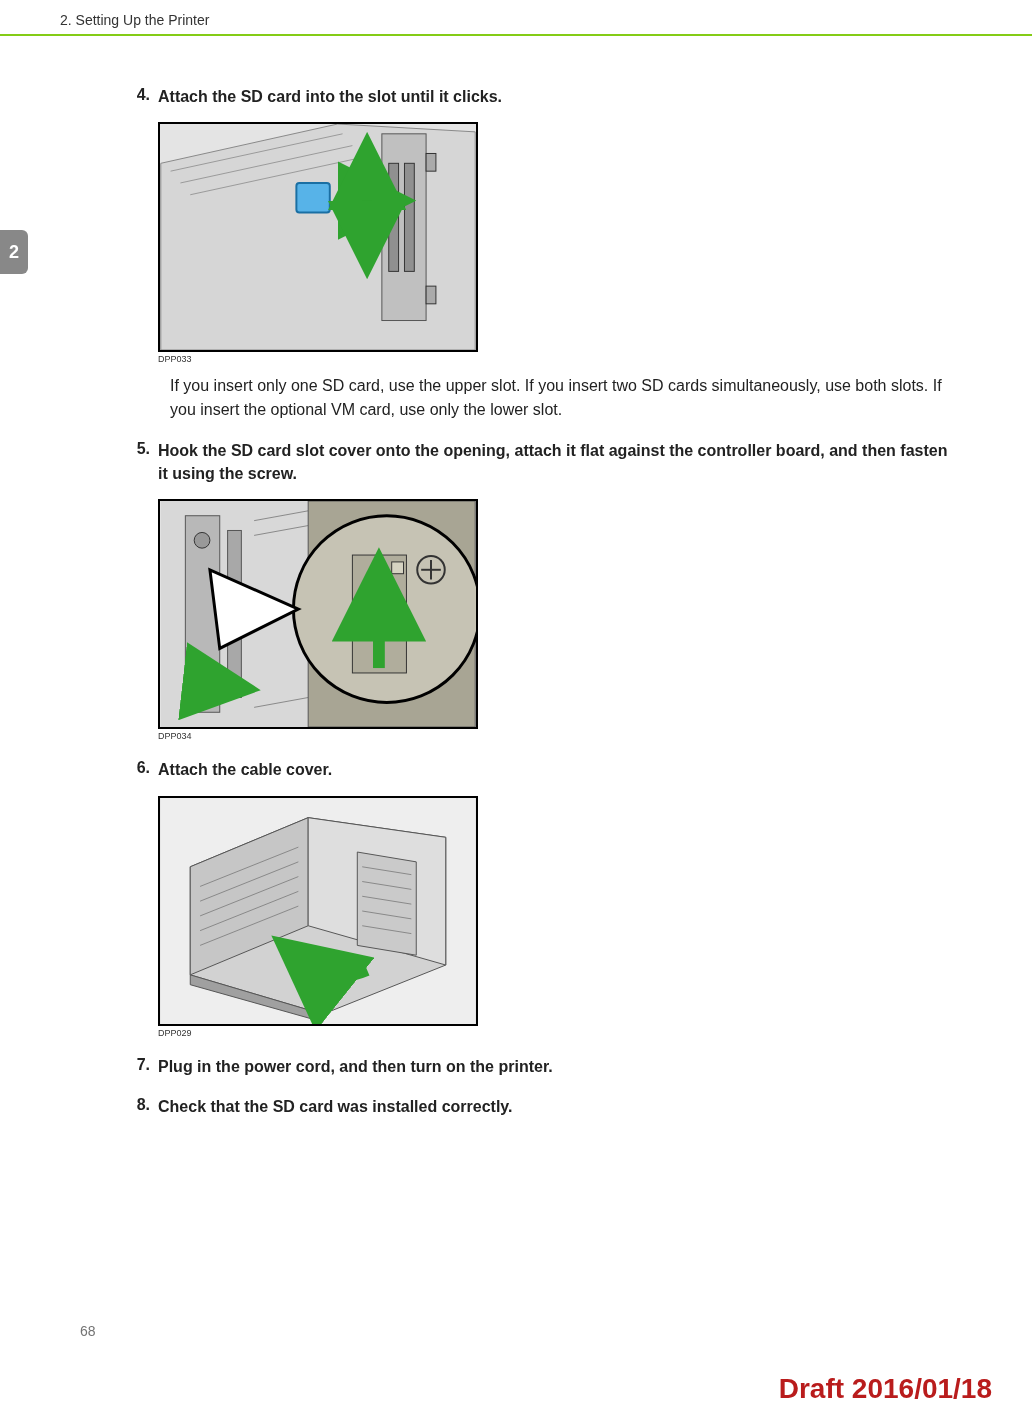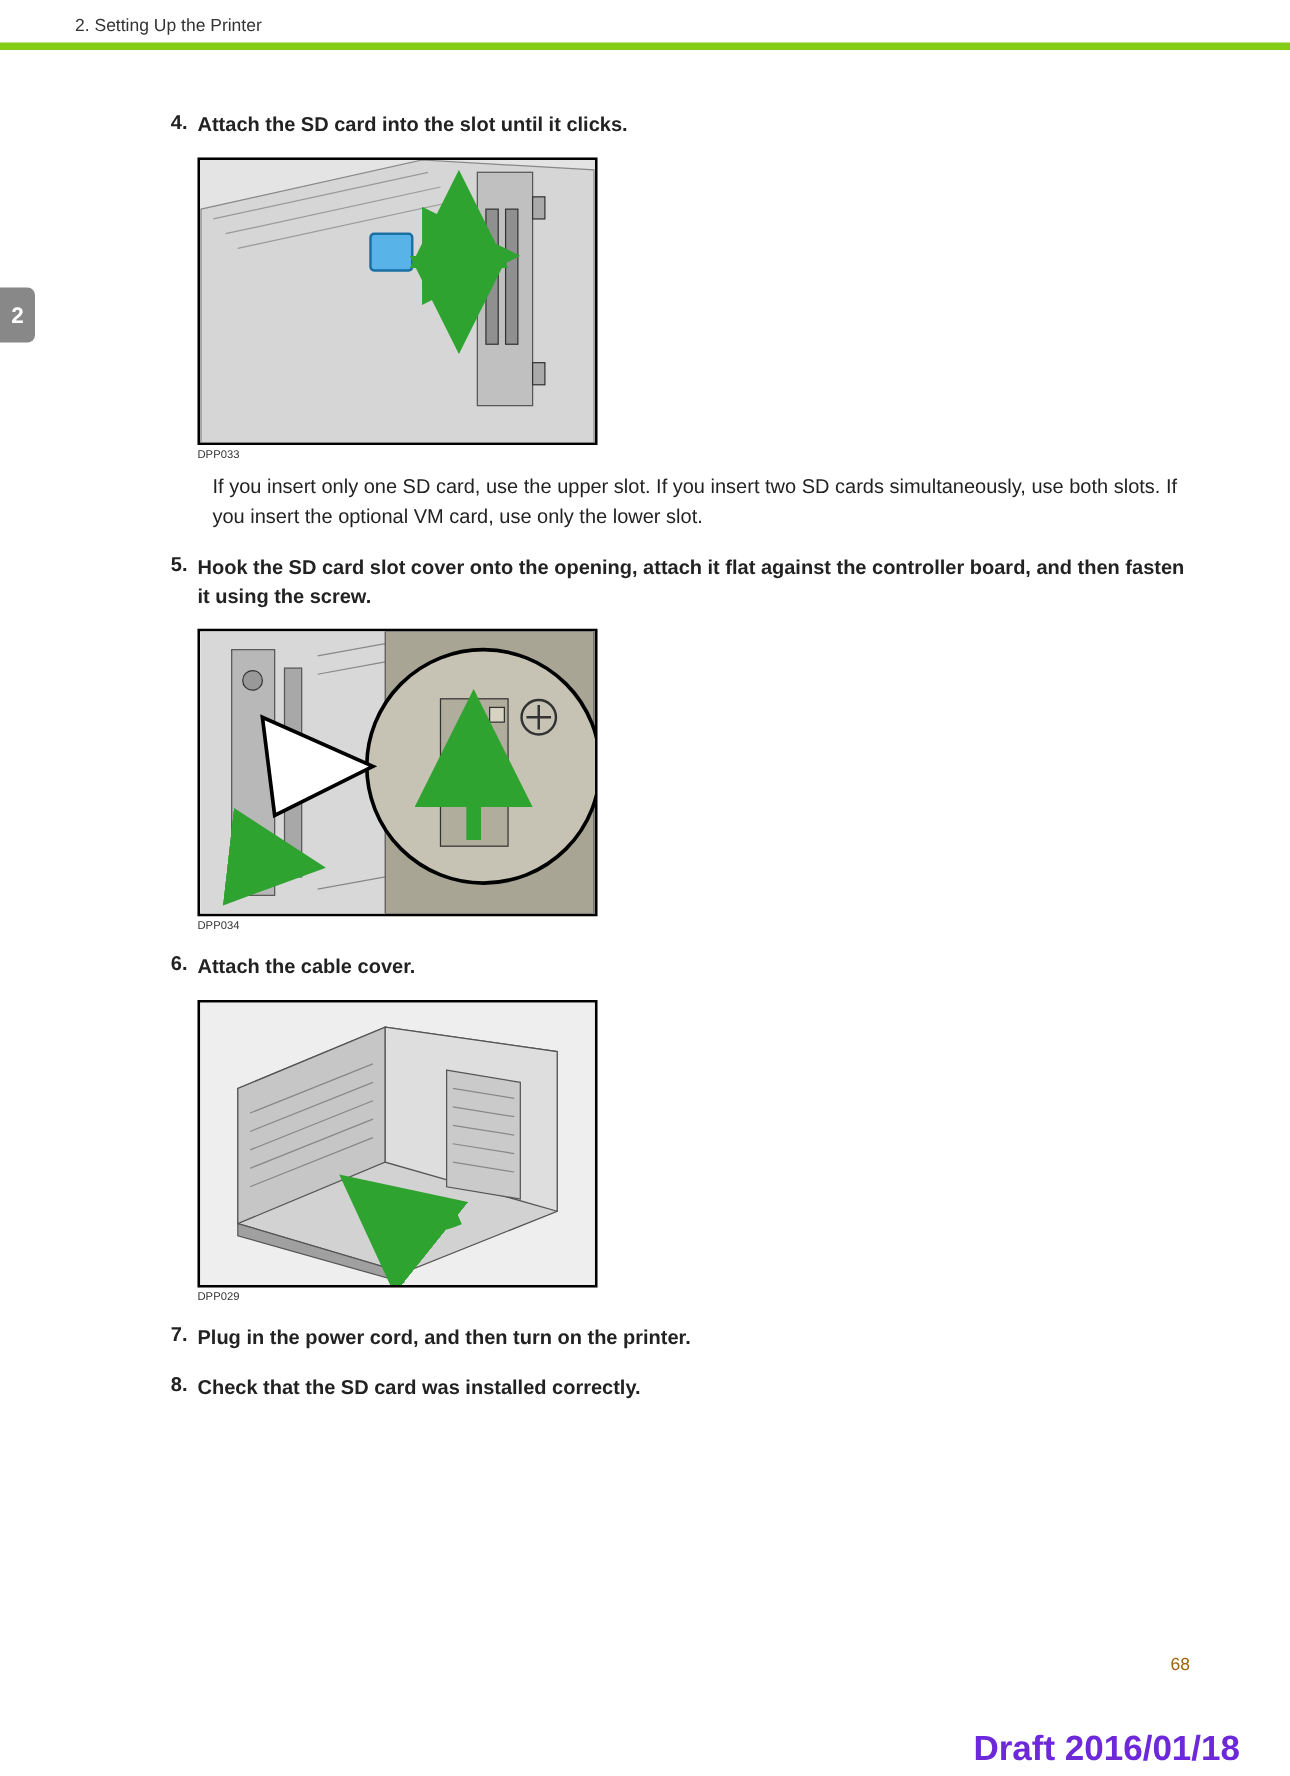--- a/index.html
+++ b/index.html
@@ -20,7 +20,7 @@
     padding: 12px 60px 6px 60px;
     font-size: 14px;
     color: #333;
-    border-bottom: 6px solid #84cc16;
+    border-bottom: 2px solid #84cc16;
   }
   .chapter-tab {
     position: absolute;

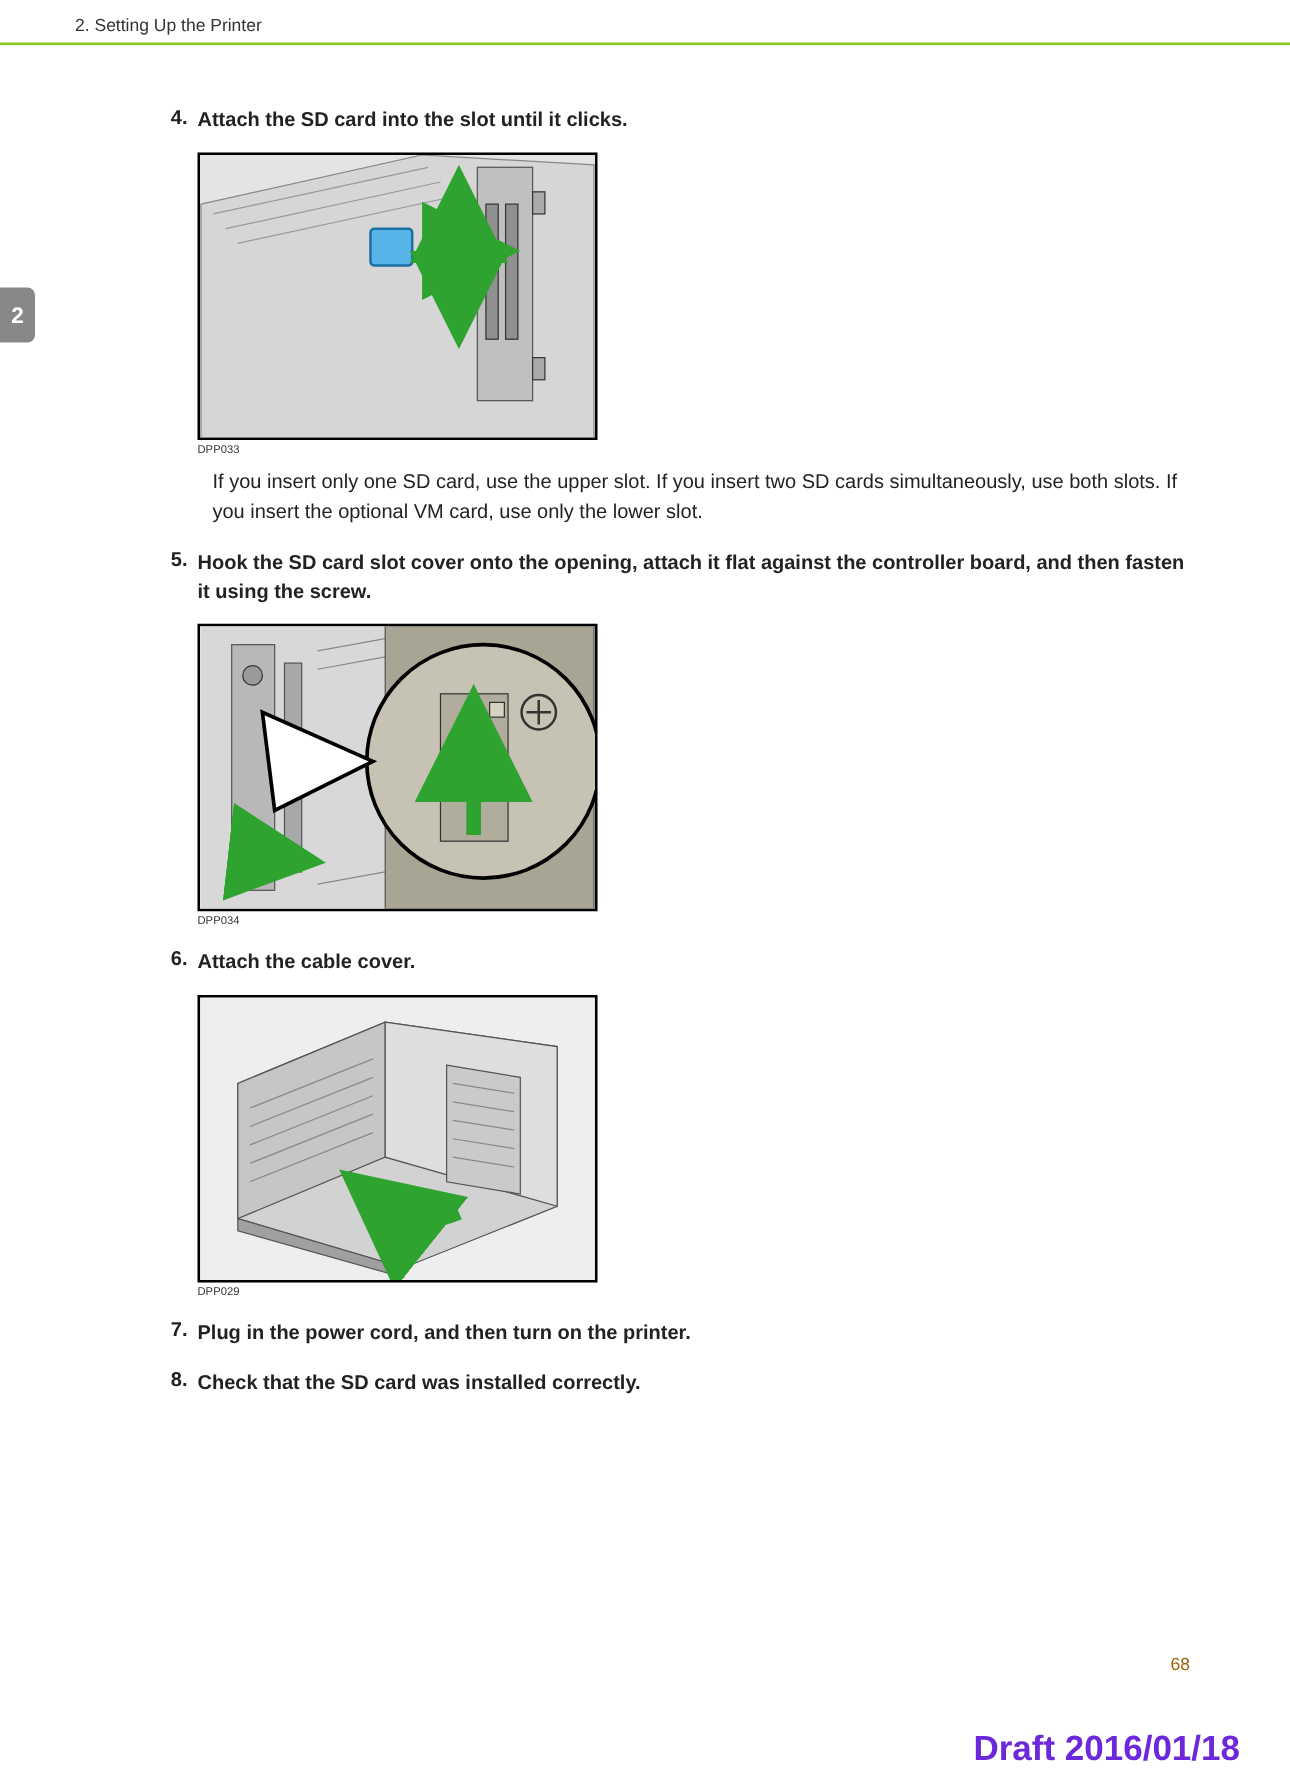--- a/index.html
+++ b/index.html
@@ -101,9 +101,9 @@
     box-sizing: border-box;
     padding: 0 80px;
     display: flex;
-    justify-content: flex-end;
+    justify-content: flex-start;
     font-size: 14px;
-    color: #a16207;
+    color: #737373;
   }
   .draft {
     position: absolute;

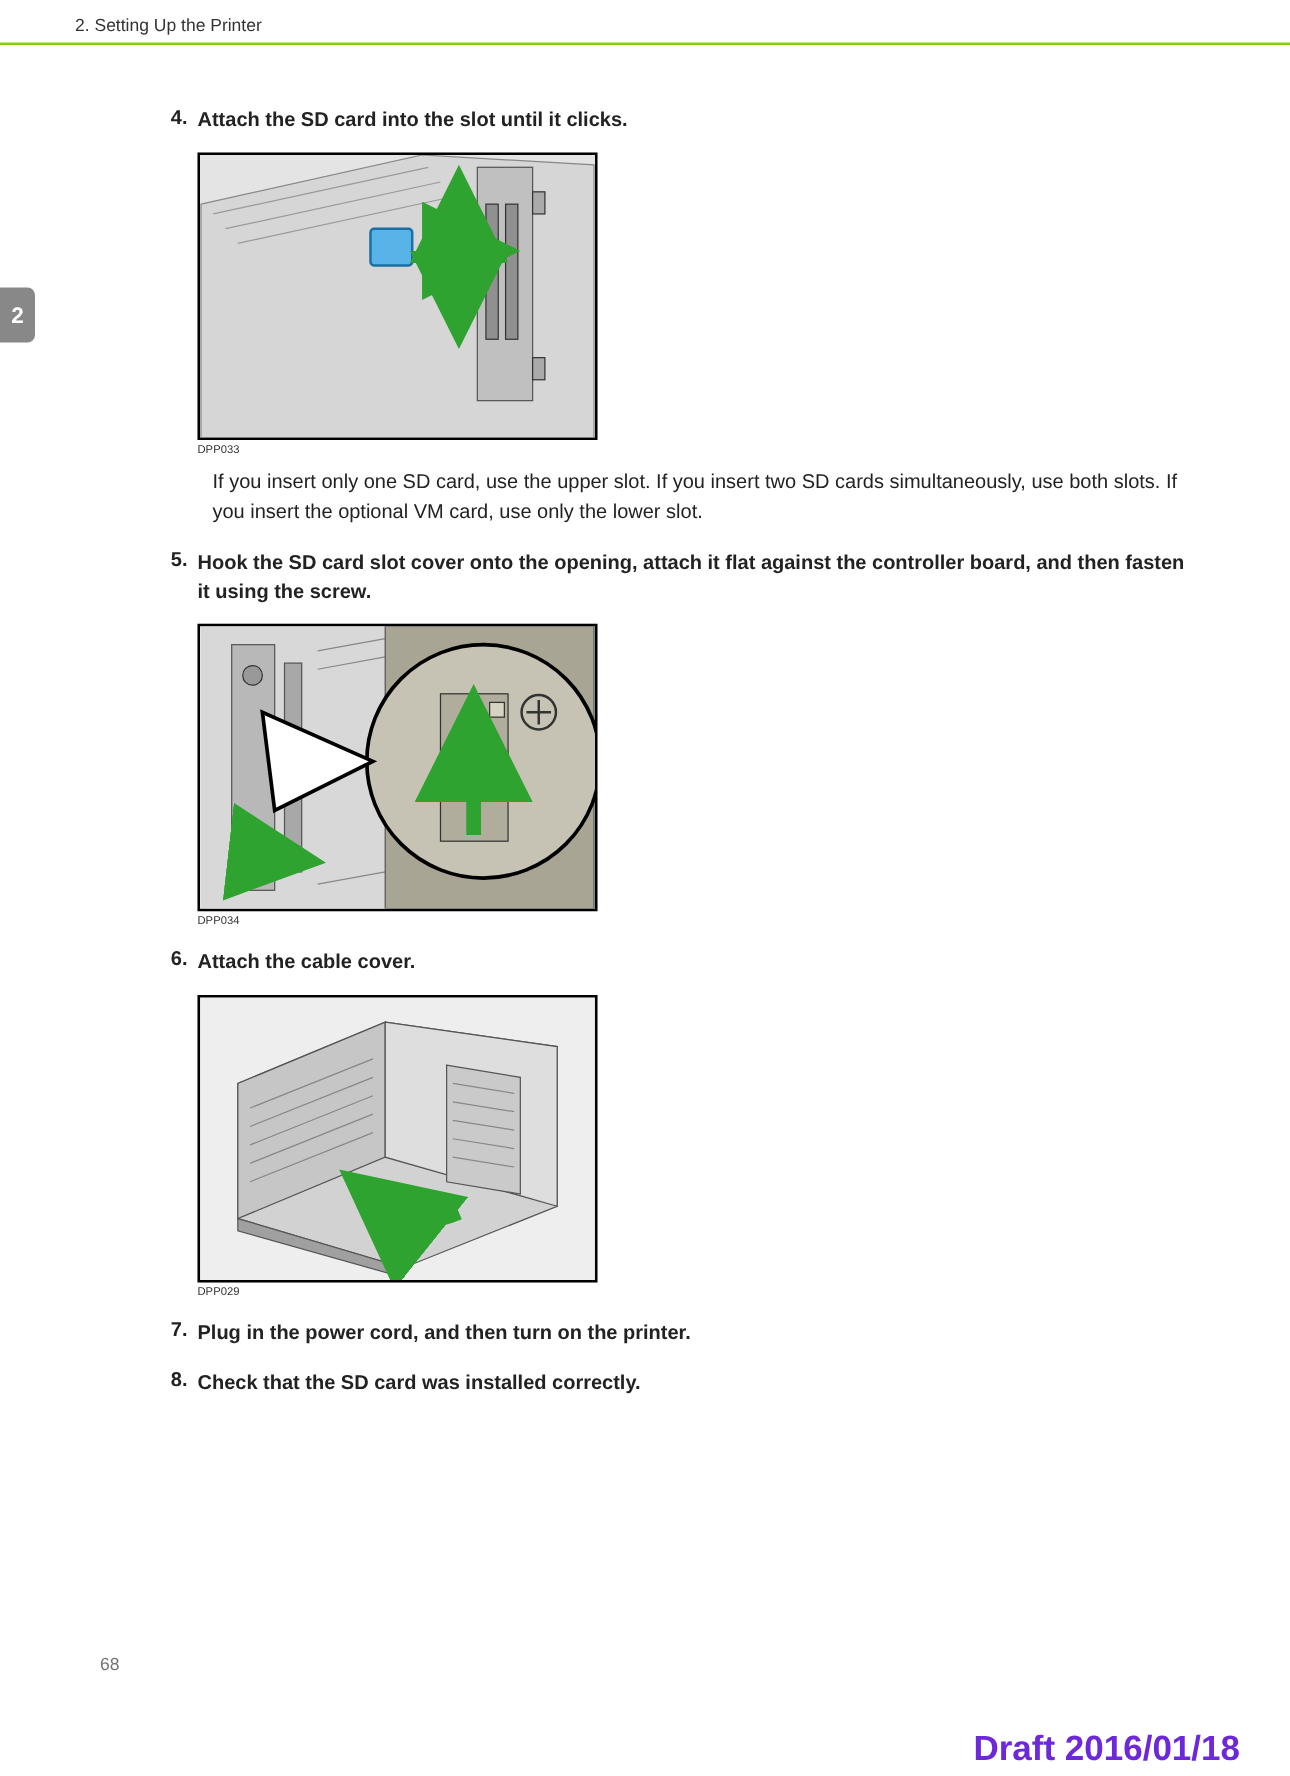--- a/index.html
+++ b/index.html
@@ -107,11 +107,11 @@
   }
   .draft {
     position: absolute;
-    bottom: 6px;
+    bottom: 16px;
     right: 40px;
     font-size: 28px;
     font-weight: bold;
-    color: #6d28d9;
+    color: #b91c1c;
     margin-top: 16px;
   }
 </style>

